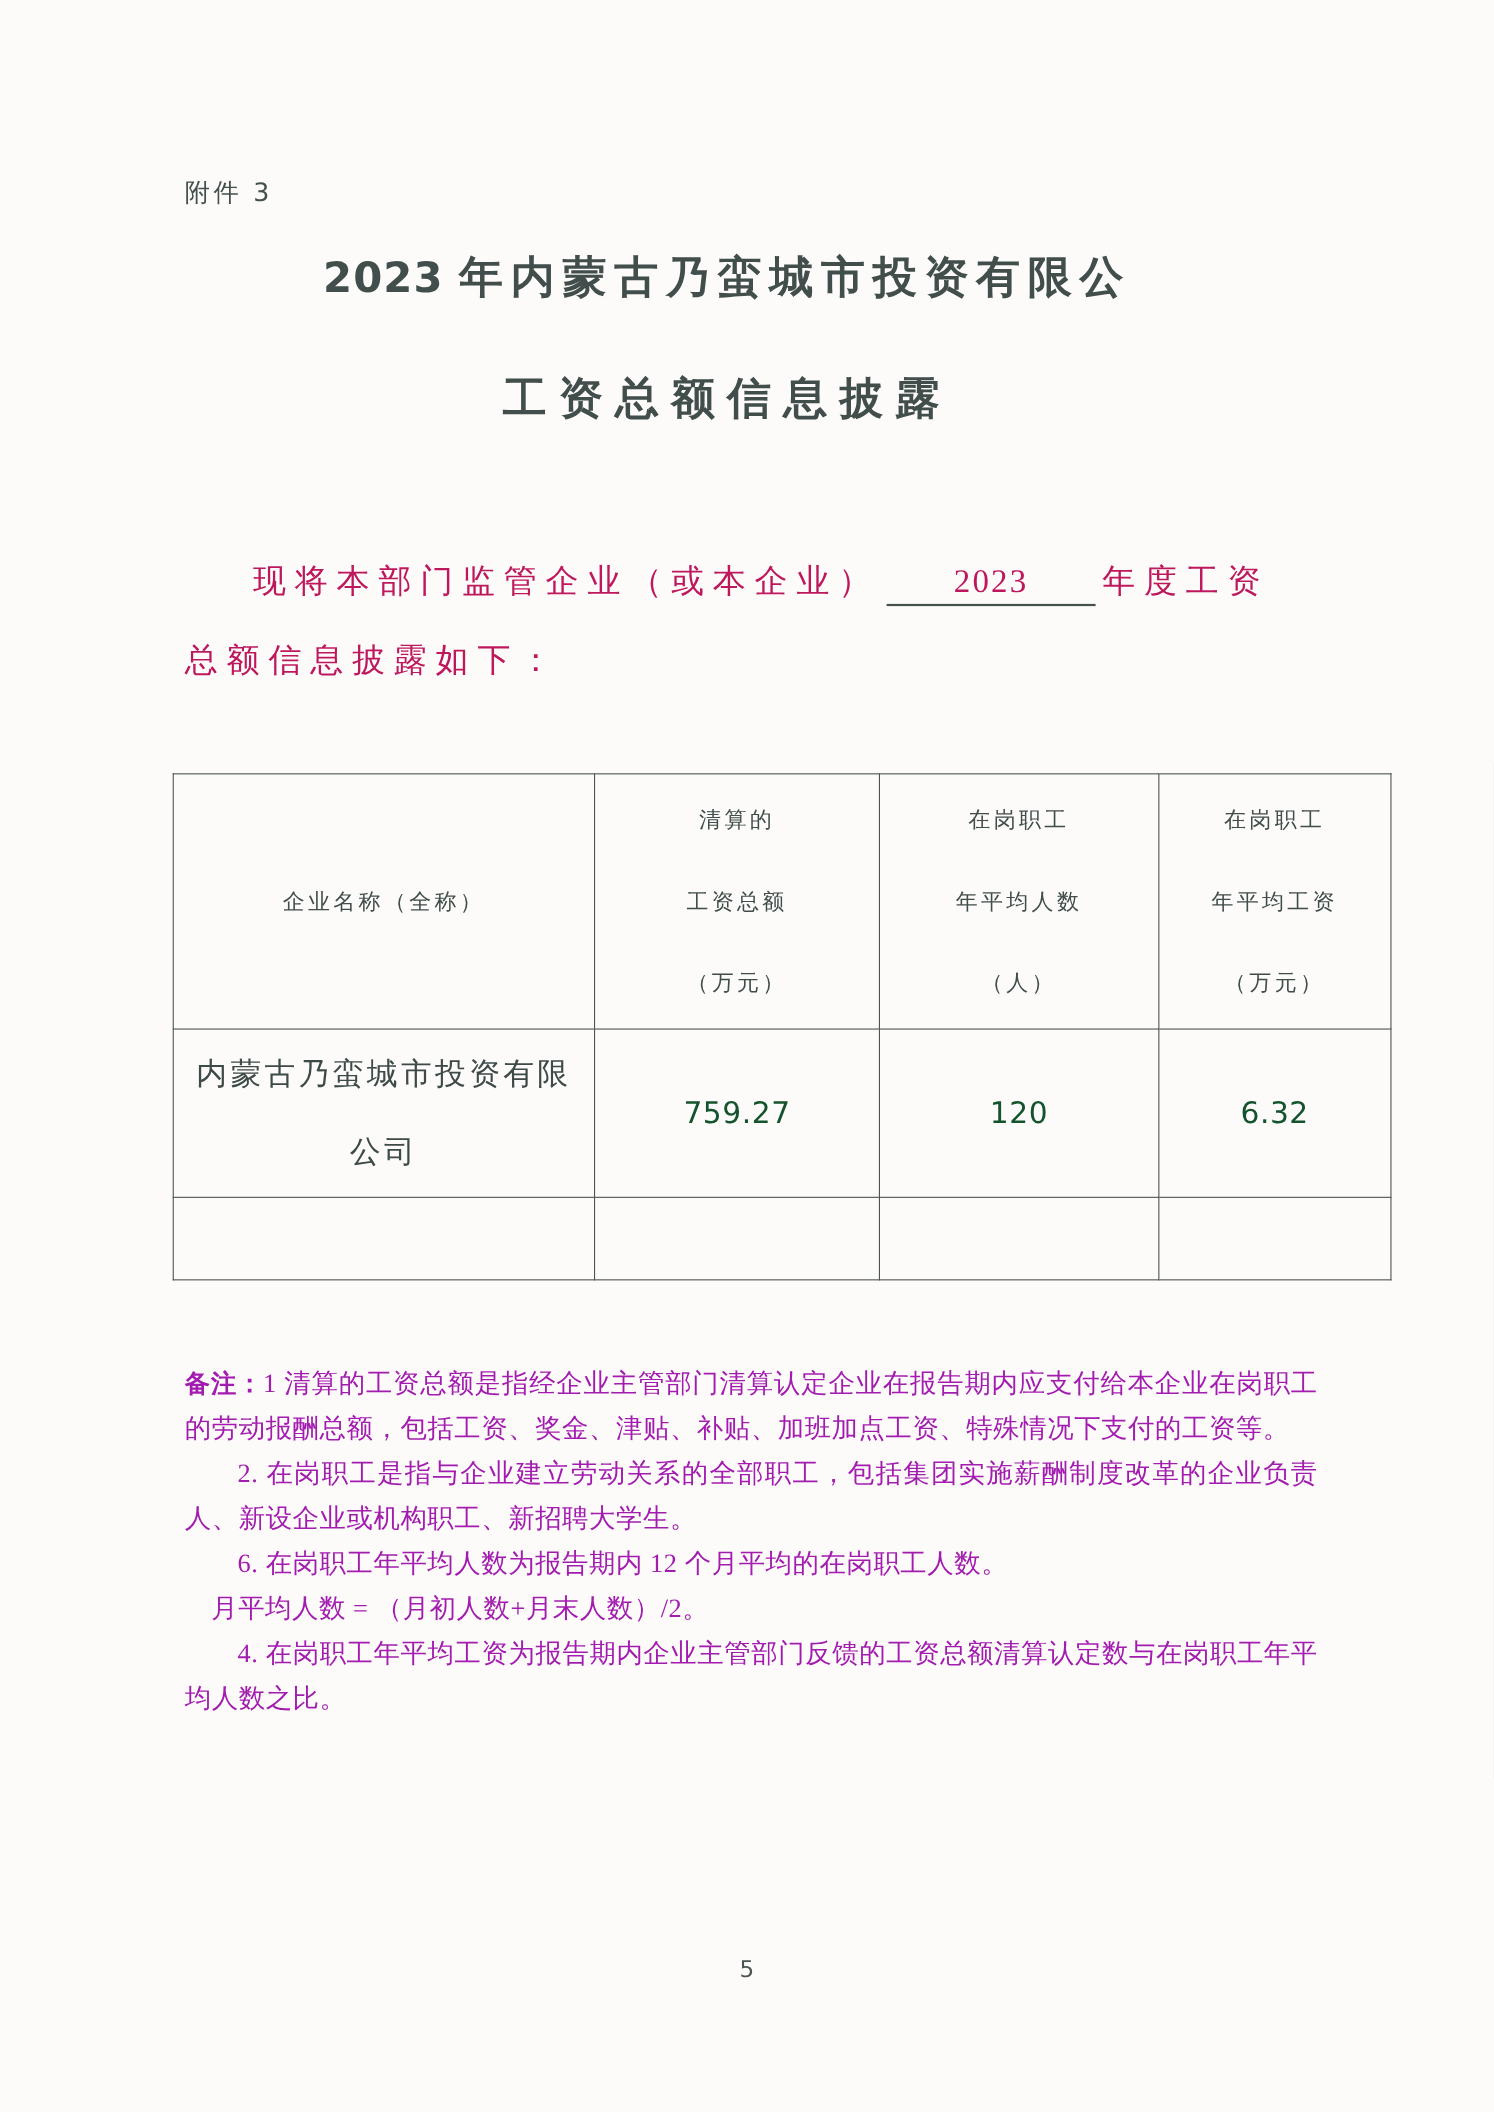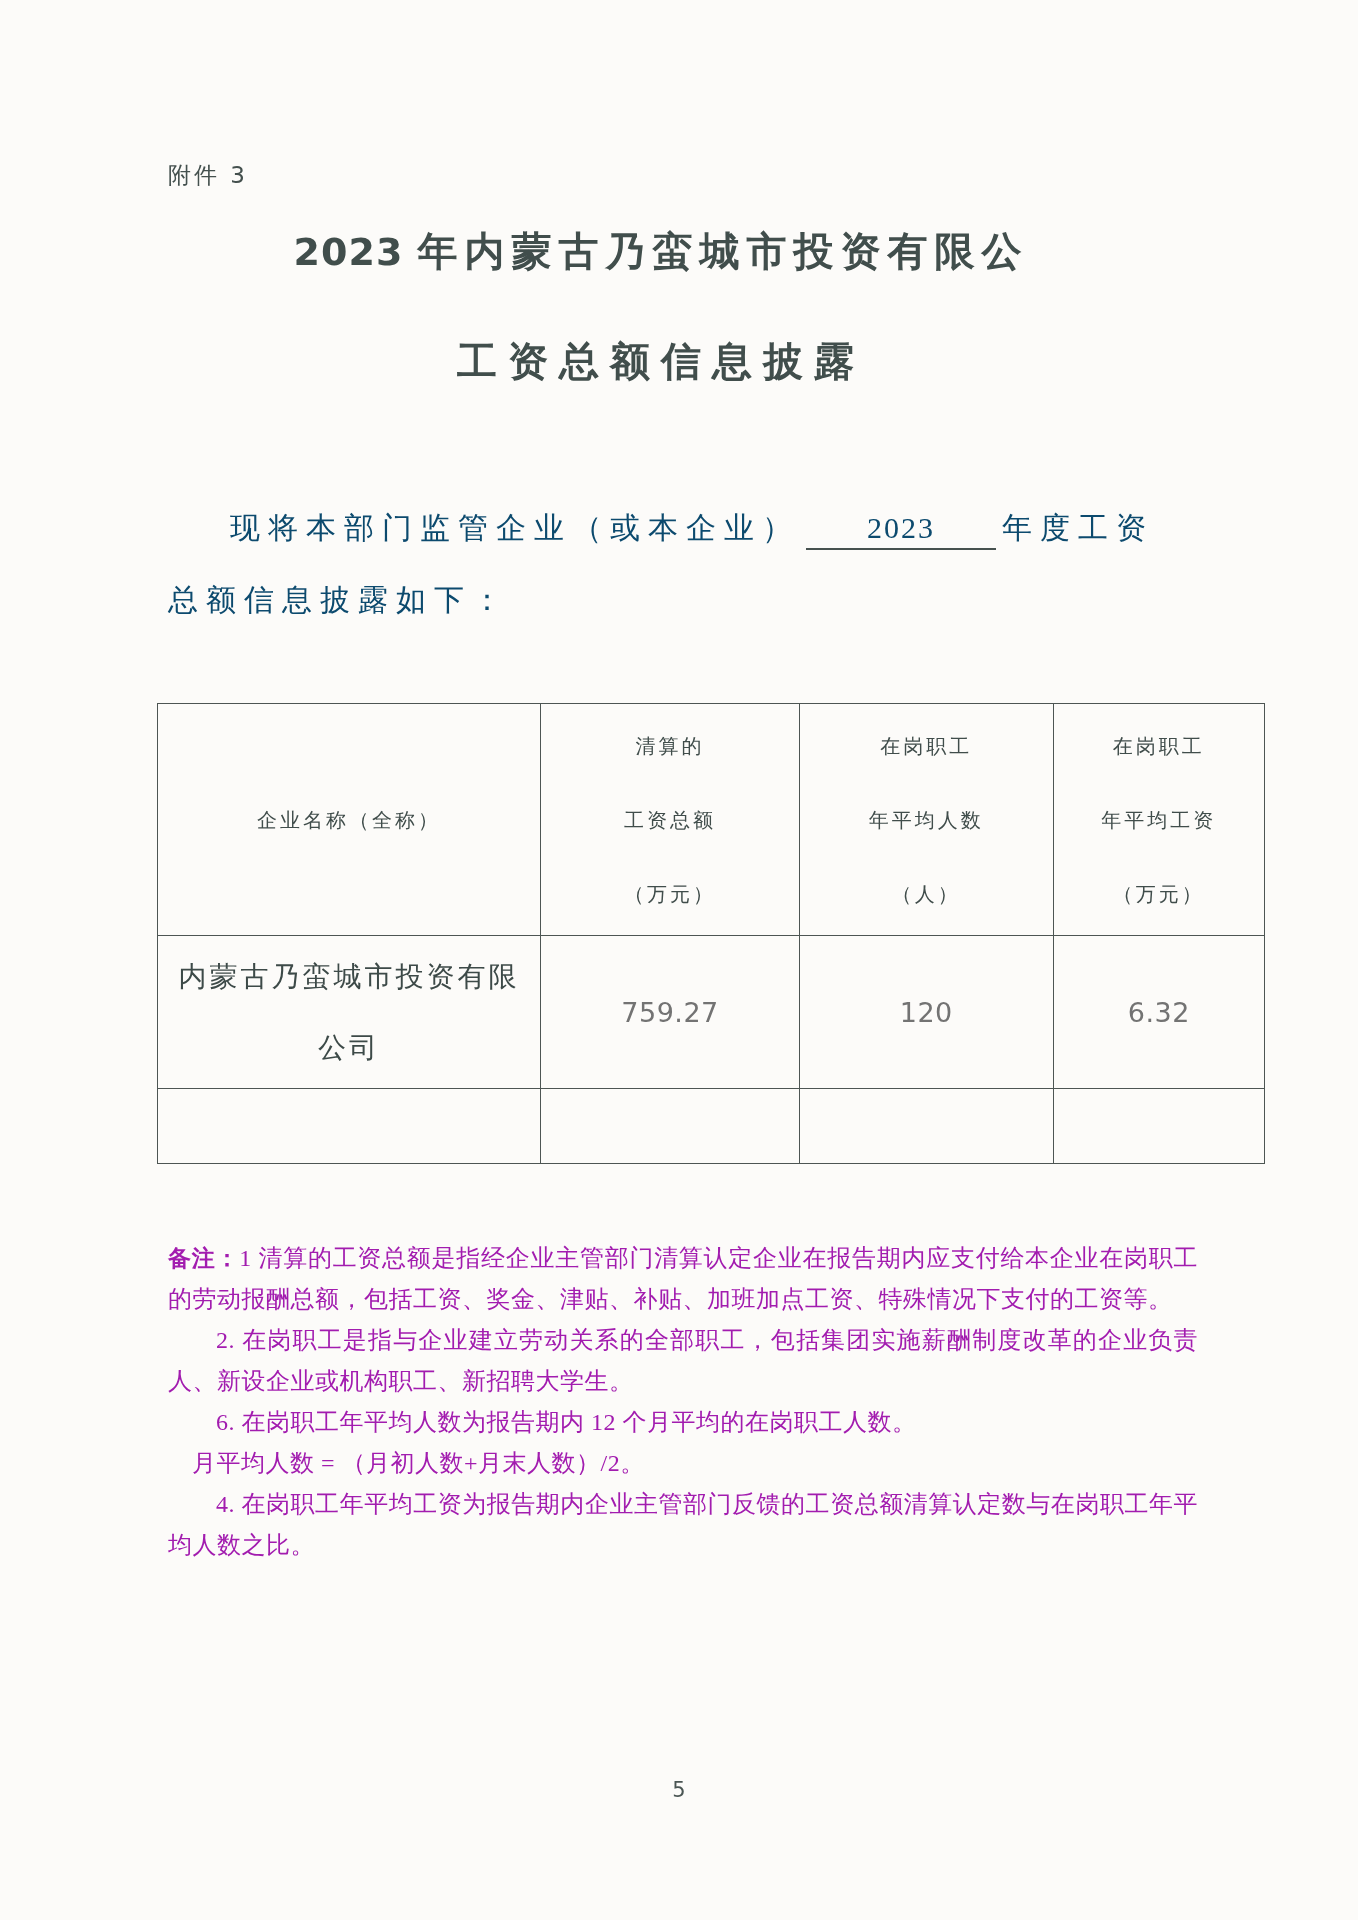--- a/index.html
+++ b/index.html
@@ -53,7 +53,7 @@
     position: absolute;
     font-size: 30px;
     letter-spacing: 8px;
-    color: #0c4a6e;
+    color: #be185d;
     white-space: nowrap;
   }
   .intro-line-1 { left: 230px; top: 508px; }

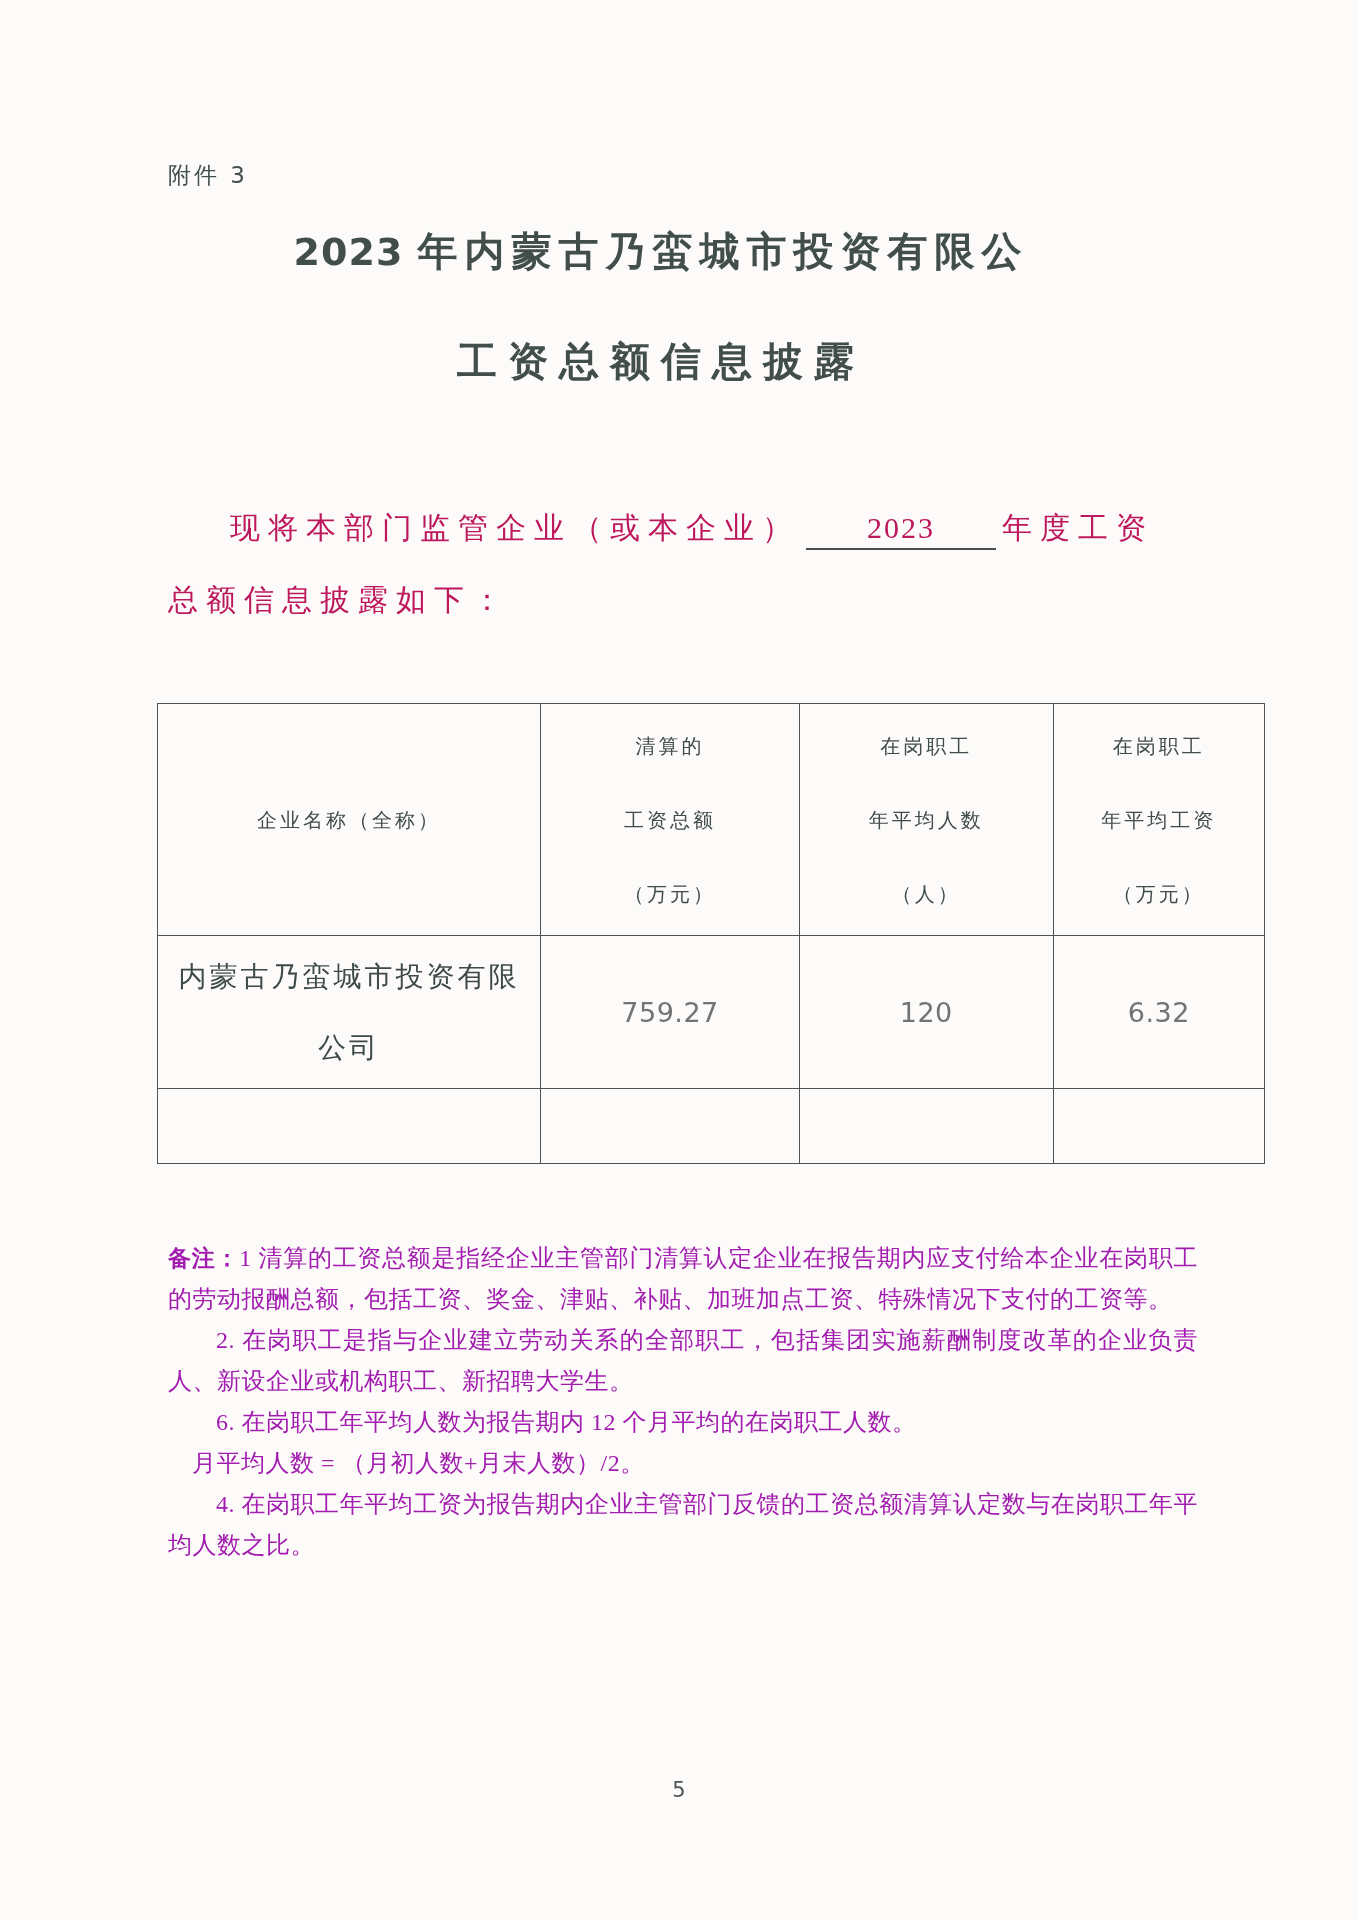--- a/index.html
+++ b/index.html
@@ -113,7 +113,7 @@
     font-weight: 700;
     font-size: 27px;
     letter-spacing: 0.5px;
-    color: #737373;
+    color: #14532d;
   }
 
   

